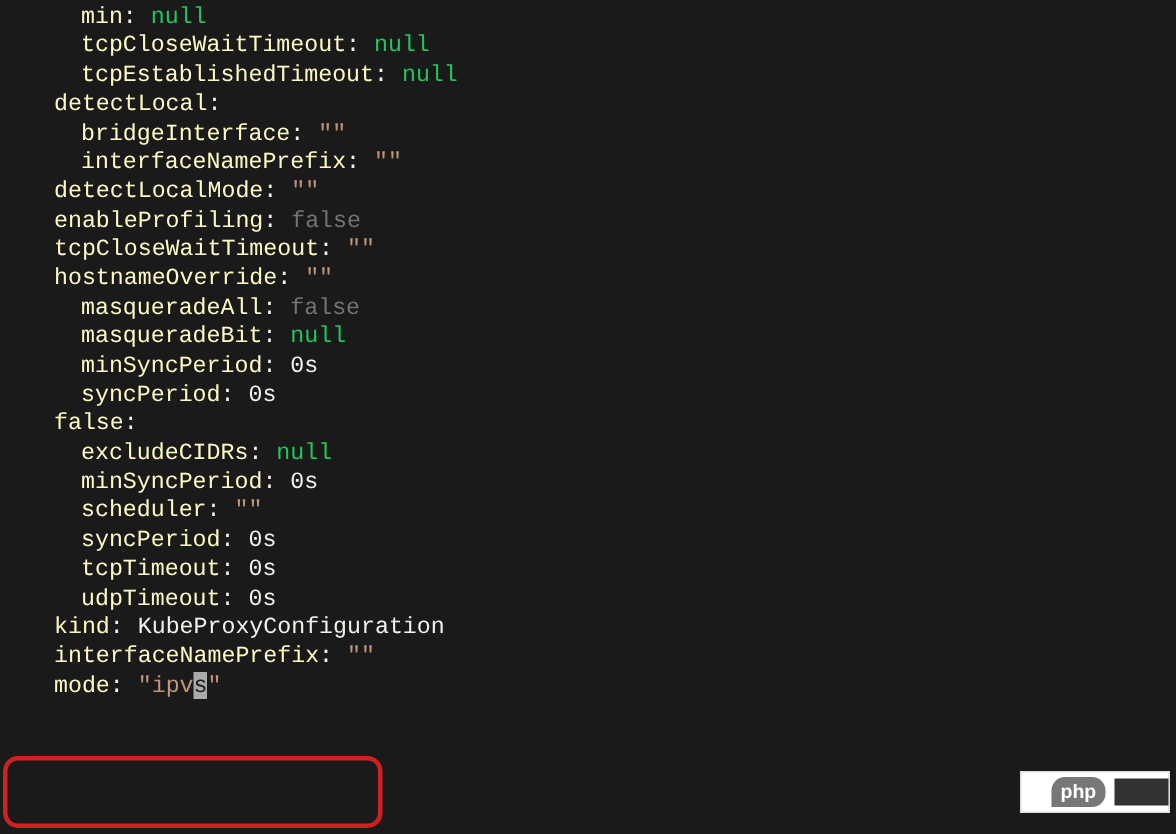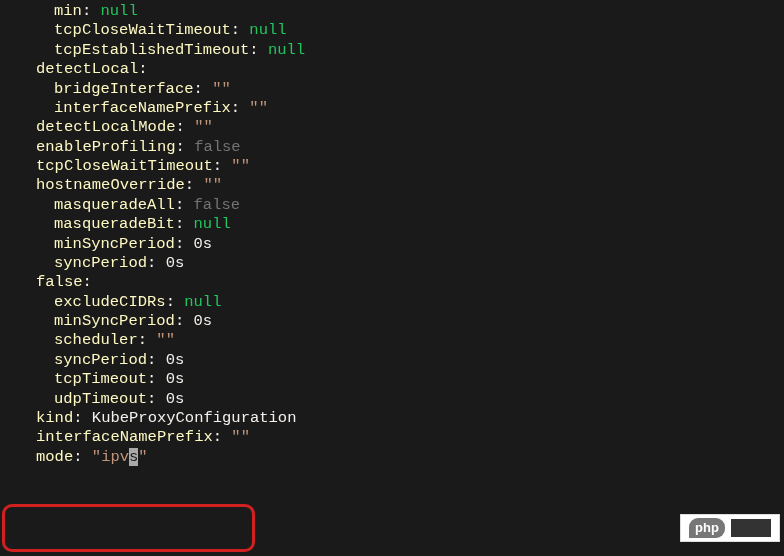--- a/index.html
+++ b/index.html
@@ -57,7 +57,7 @@
     font-size: 13px;
     padding: 2px 6px;
     border-radius: 9px 9px 9px 0;
-    margin-left: 8px;
+    margin-left: 20px;
   }
   .watermark .cn {
     background: #333;

